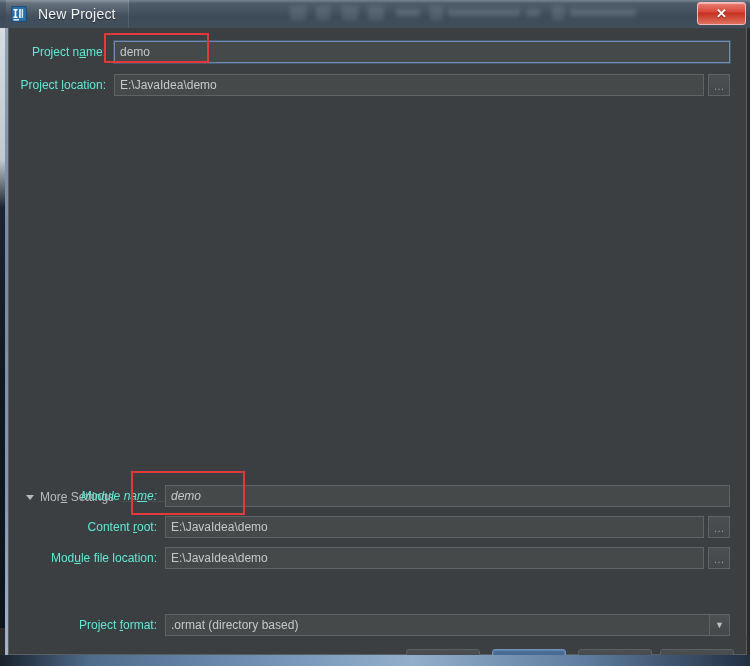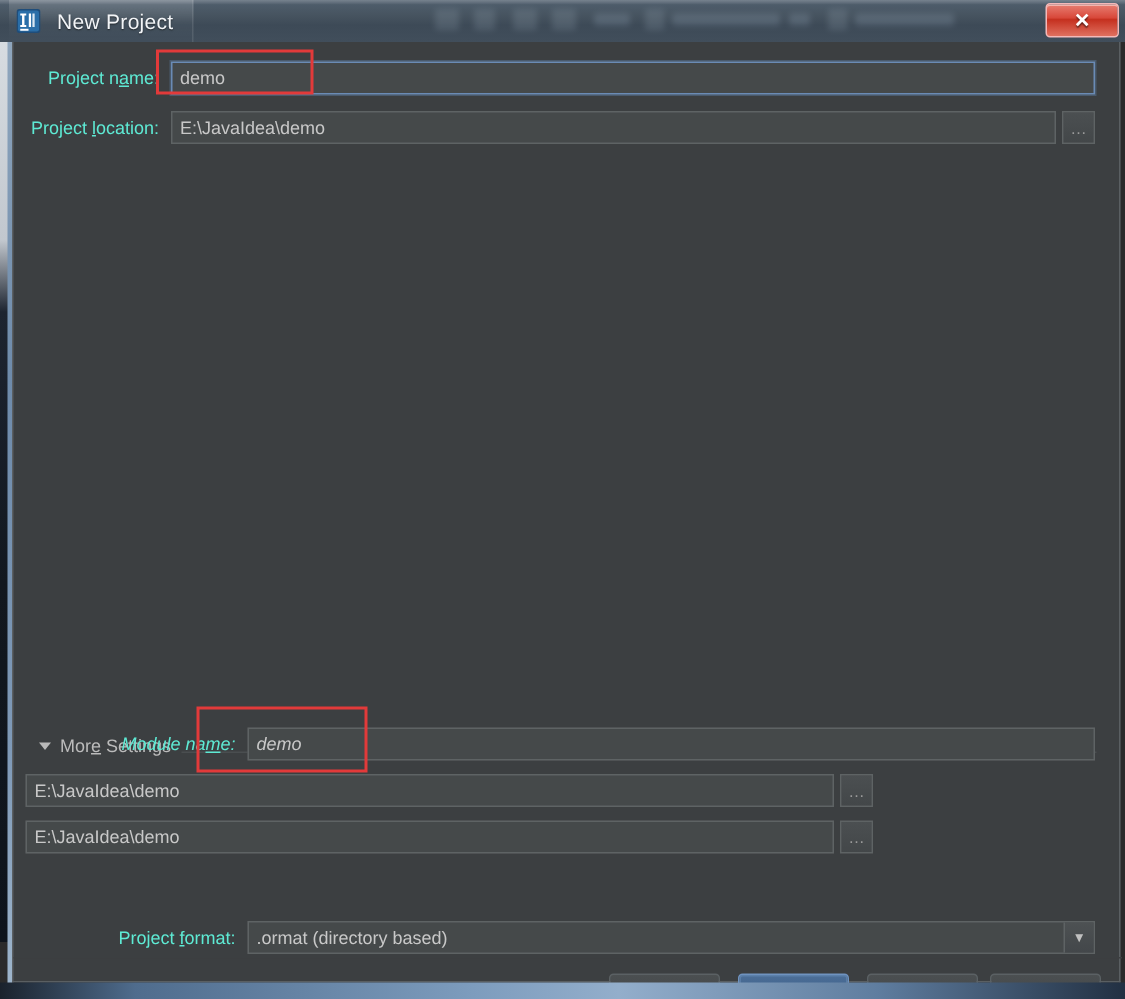--- a/index.html
+++ b/index.html
@@ -325,6 +325,7 @@
     </div>
 
     <div class="row" style="left:0px; top:488px; width:731px;">
+      <span class="lbl" style="width:148px;">Content <u>r</u>oot:</span>
       <div class="field" style="margin-left:8px; width:539px;">E:\JavaIdea\demo</div>
       <div class="browse" style="margin-left:4px;">…</div>
     </div>

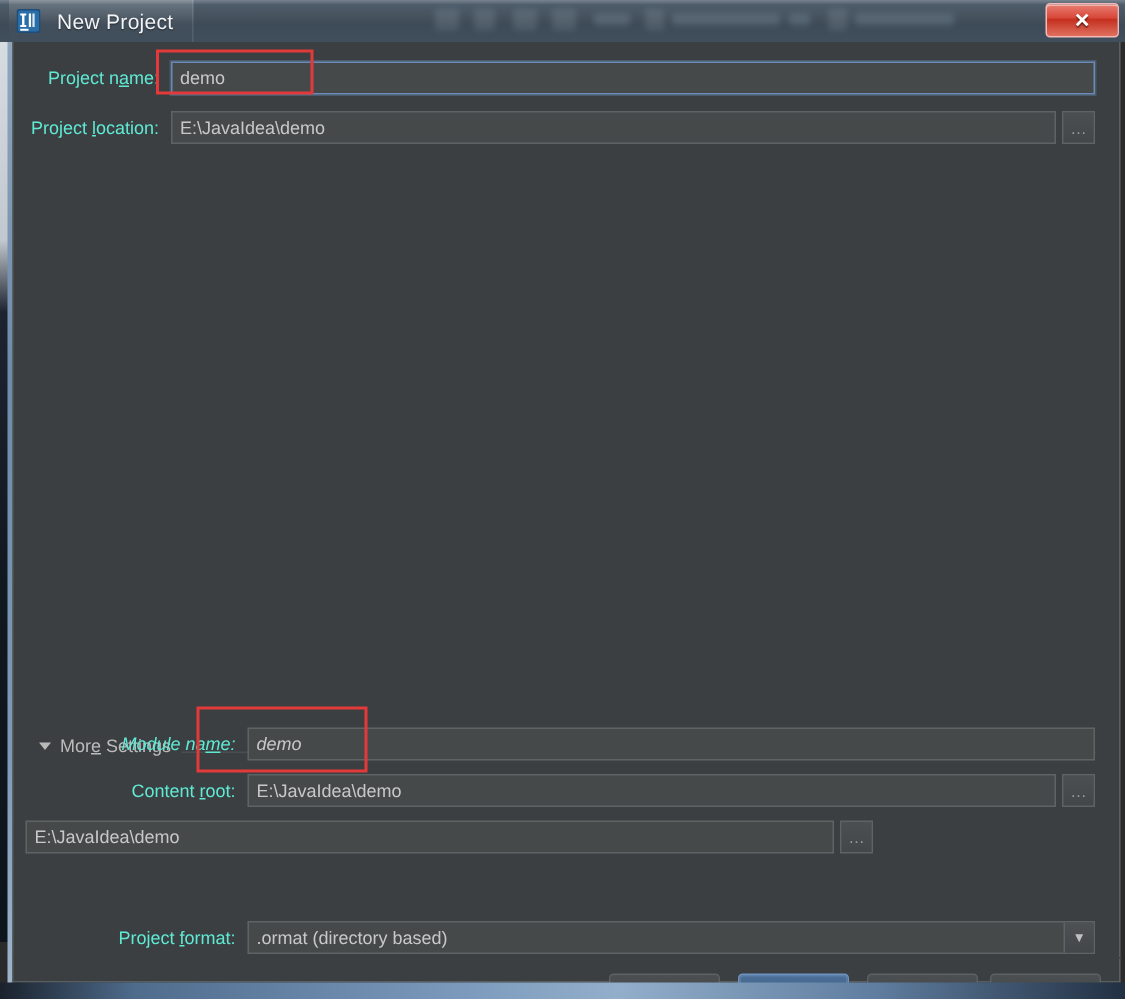--- a/index.html
+++ b/index.html
@@ -331,6 +331,7 @@
     </div>
 
     <div class="row" style="left:0px; top:519px; width:731px;">
+      <span class="lbl" style="width:148px;">Mod<u>u</u>le file location:</span>
       <div class="field" style="margin-left:8px; width:539px;">E:\JavaIdea\demo</div>
       <div class="browse" style="margin-left:4px;">…</div>
     </div>

